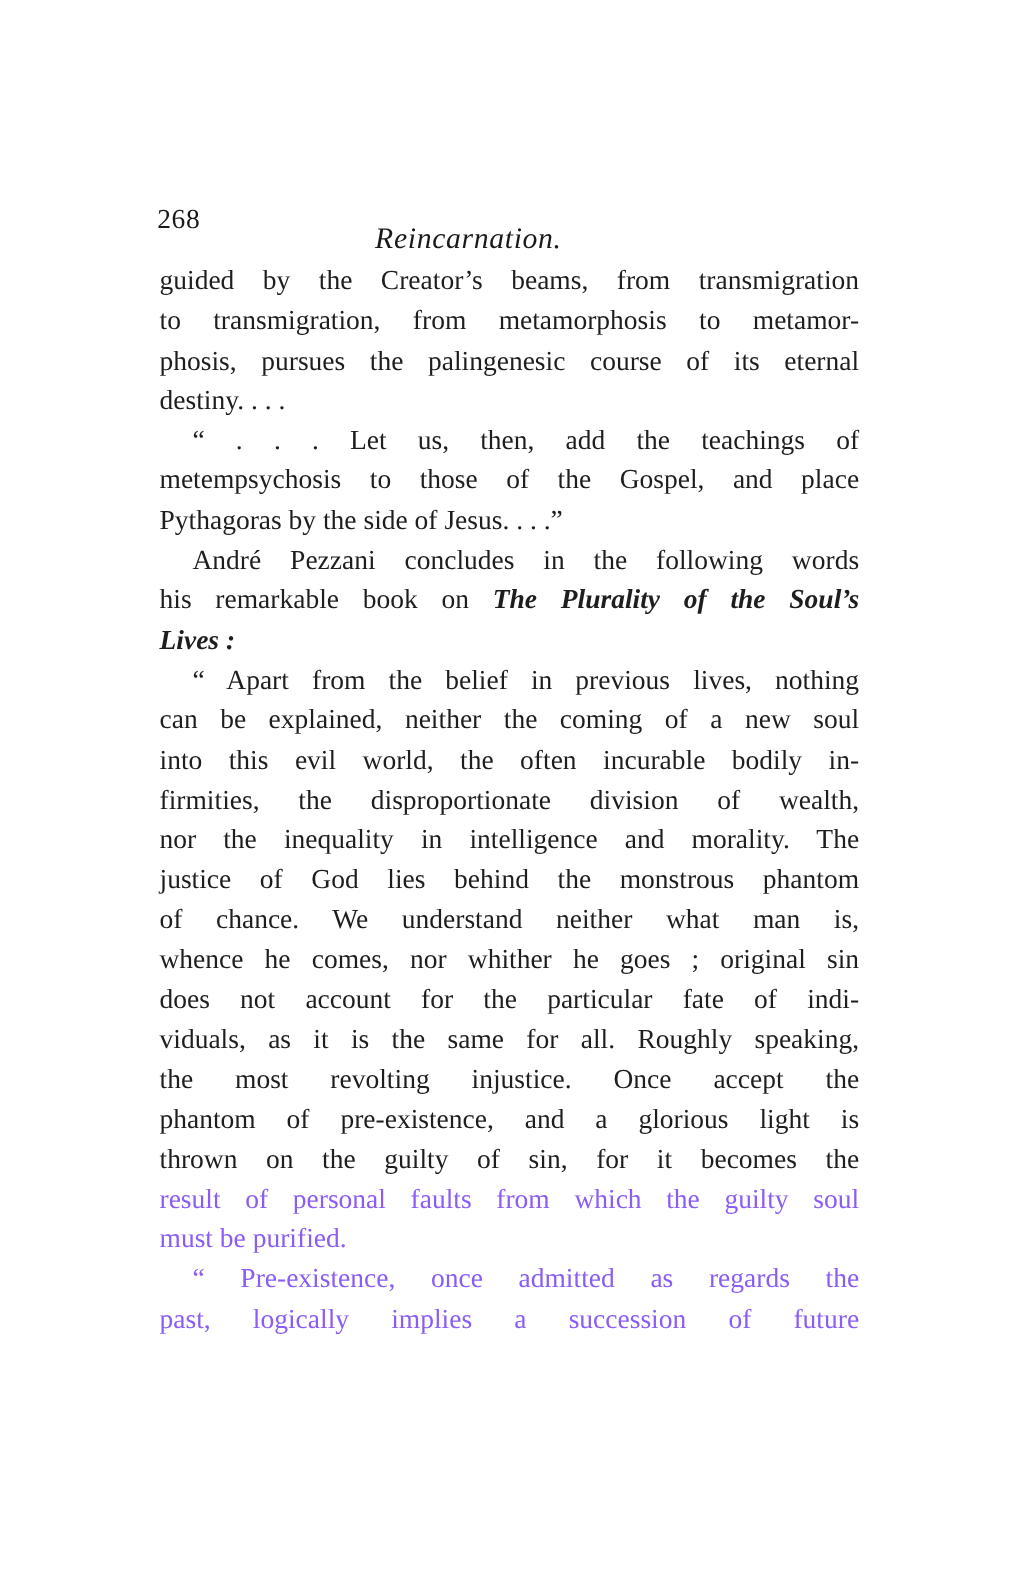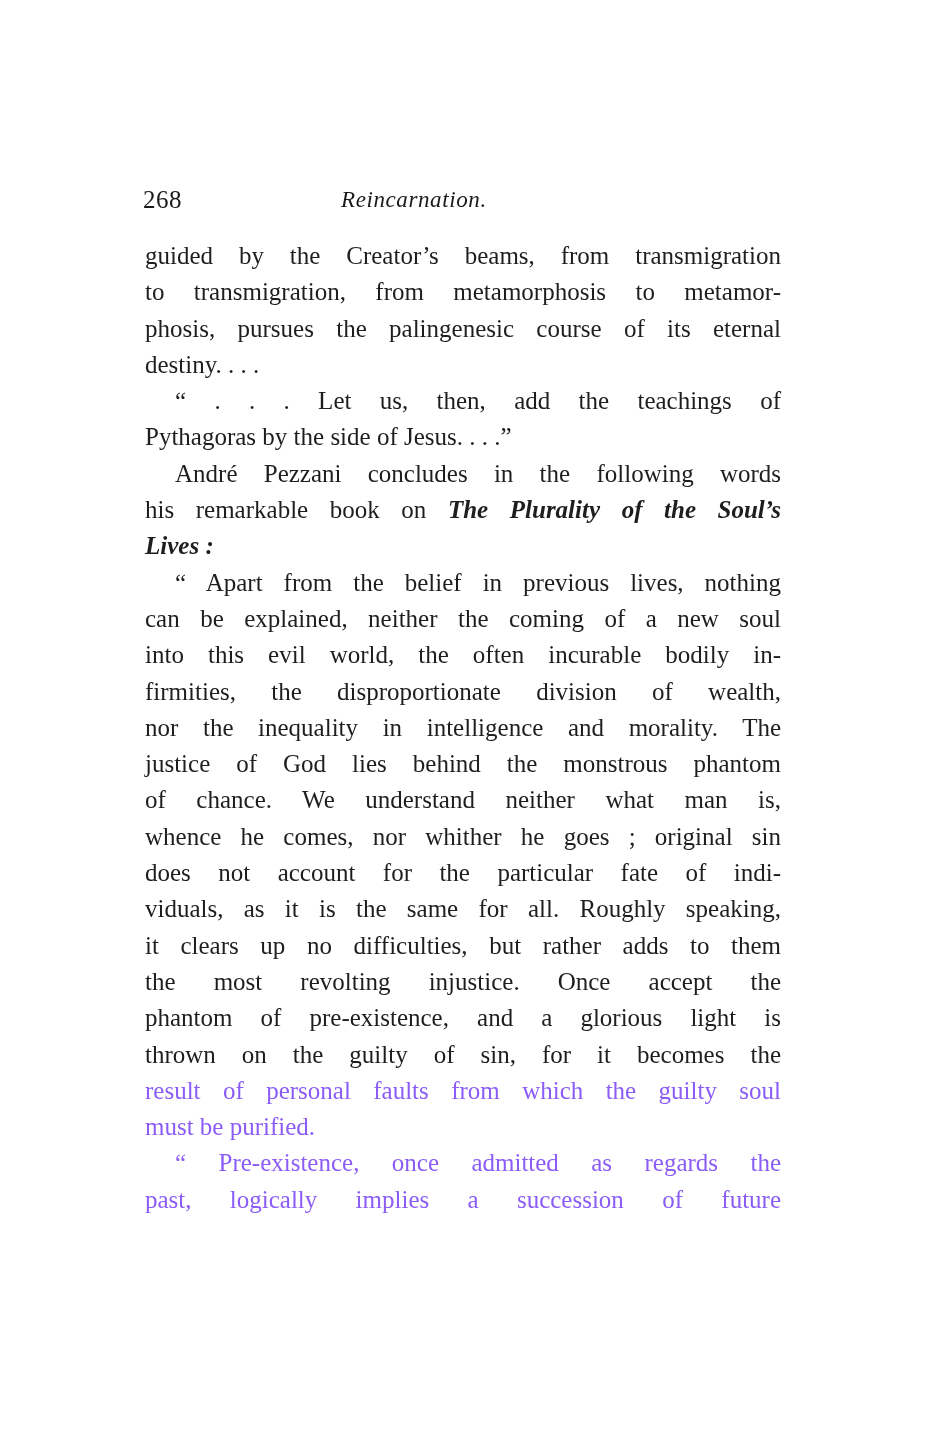--- a/index.html
+++ b/index.html
@@ -41,8 +41,8 @@
     .running-title {
       position: absolute;
       left: 198px;
-      top: 0;
-      font-size: 23px;
+      top: 16px;
+      font-size: 27px;
       line-height: 36px;
       font-style: italic;
       letter-spacing: 0.6px;

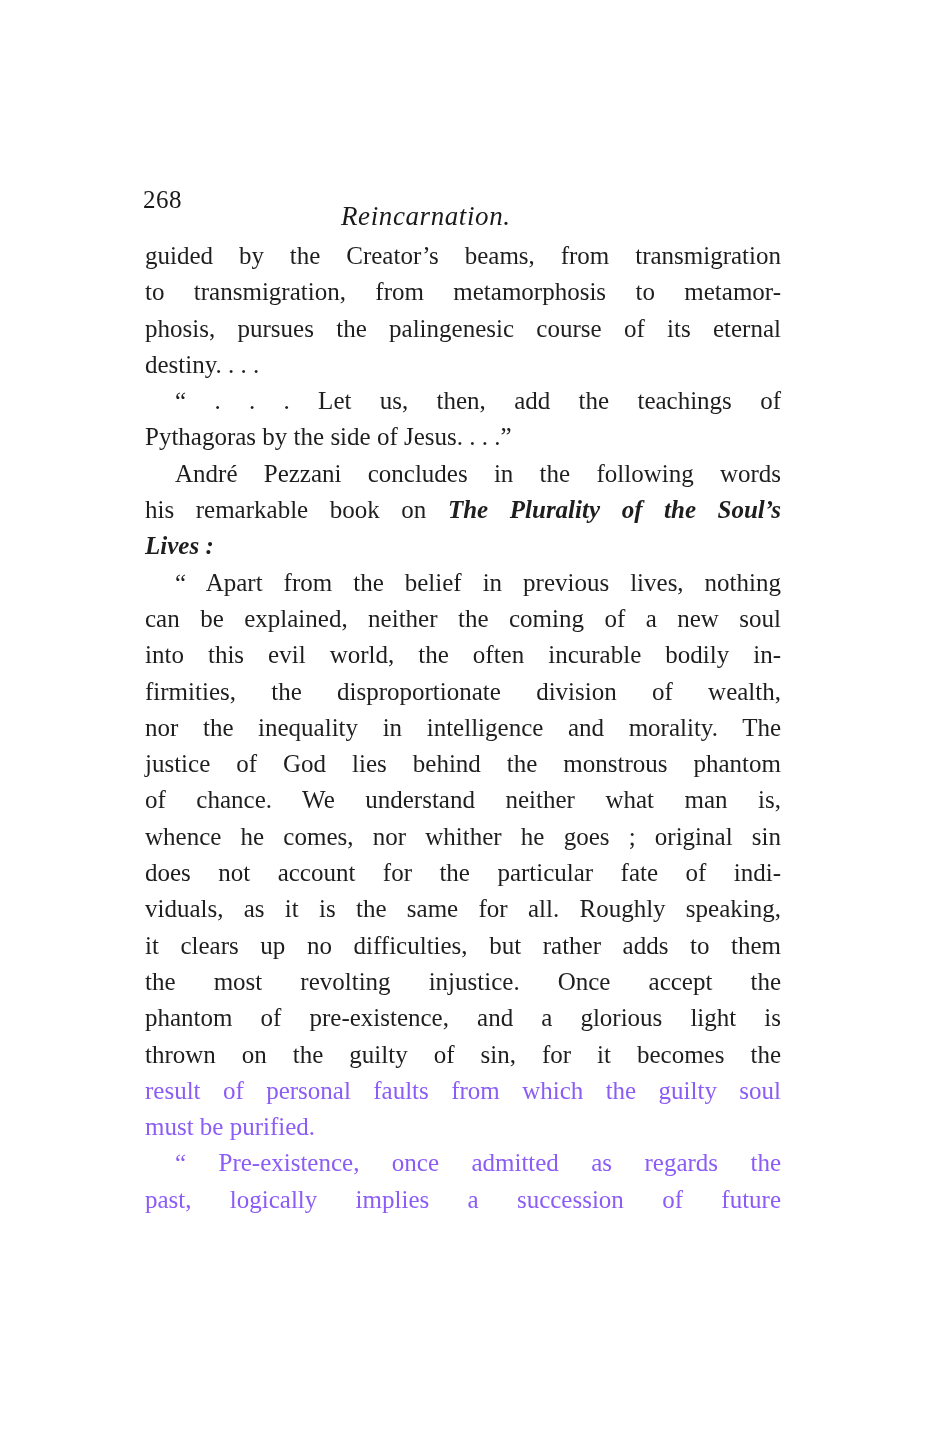--- a/index.html
+++ b/index.html
@@ -99,6 +99,7 @@
 
     <div>
       <span class="line indent">“   .   .   .   Let us, then, add the teachings of</span>
+      <span class="line">metempsychosis to those of the Gospel, and place</span>
       <span class="line last">Pythagoras by the side of Jesus.   .   .   .”</span>
     </div>
 

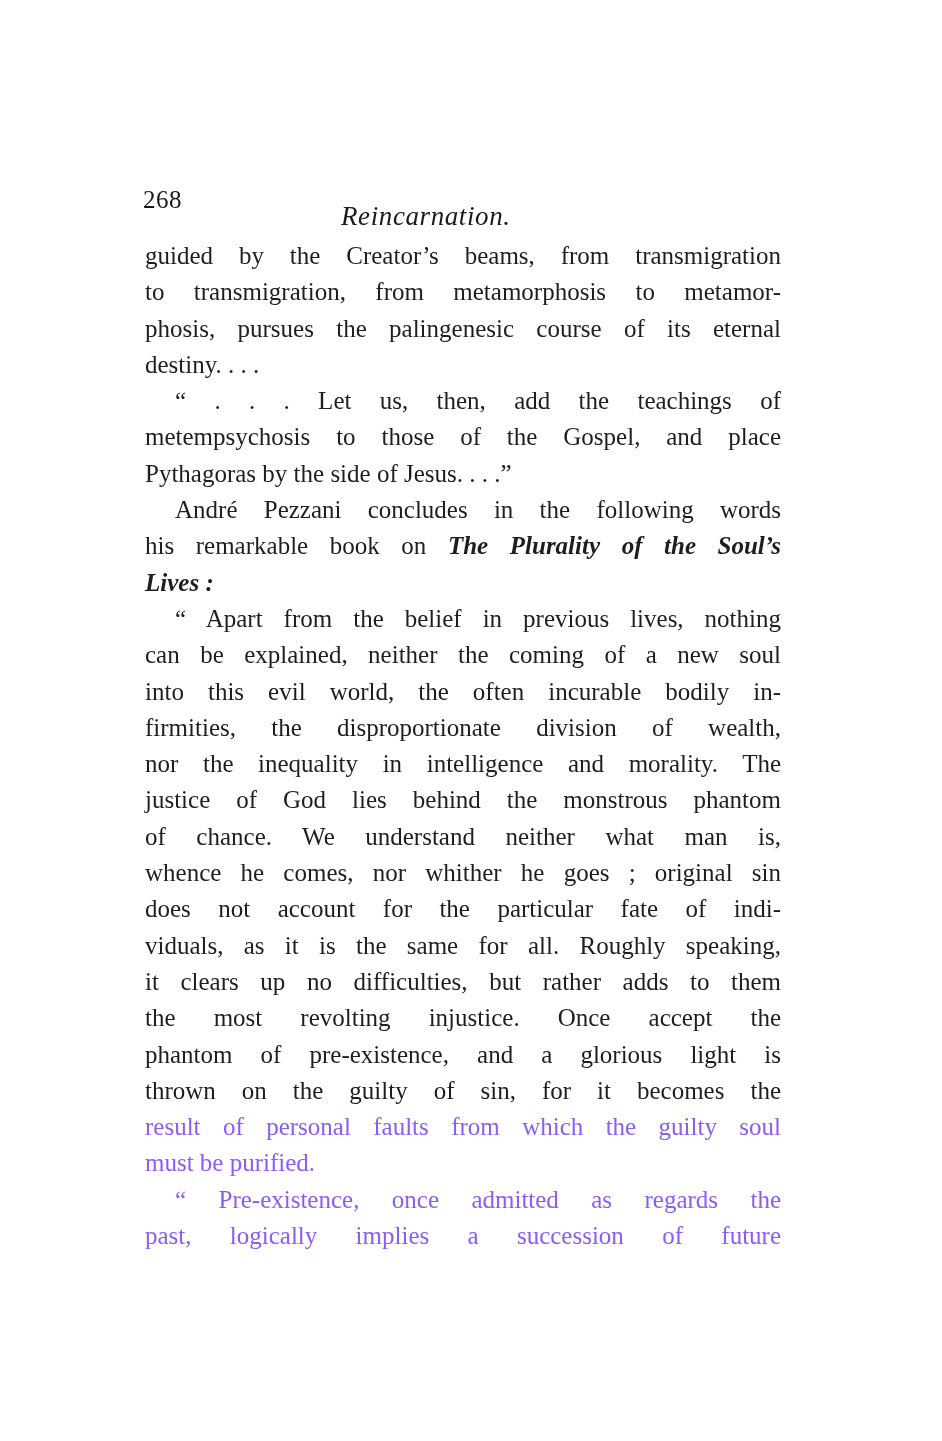--- a/index.html
+++ b/index.html
@@ -120,7 +120,6 @@
       <span class="line">whence he comes, nor whither he goes ; original sin</span>
       <span class="line">does not account for the particular fate of indi-</span>
       <span class="line">viduals, as it is the same for all. Roughly speaking,</span>
-      <span class="line">it clears up no difficulties, but rather adds to them</span>
       <span class="line">the most revolting injustice. Once accept the</span>
       <span class="line">phantom of pre-existence, and a glorious light is</span>
       <span class="line">thrown on the guilty of sin, for it becomes the</span>

